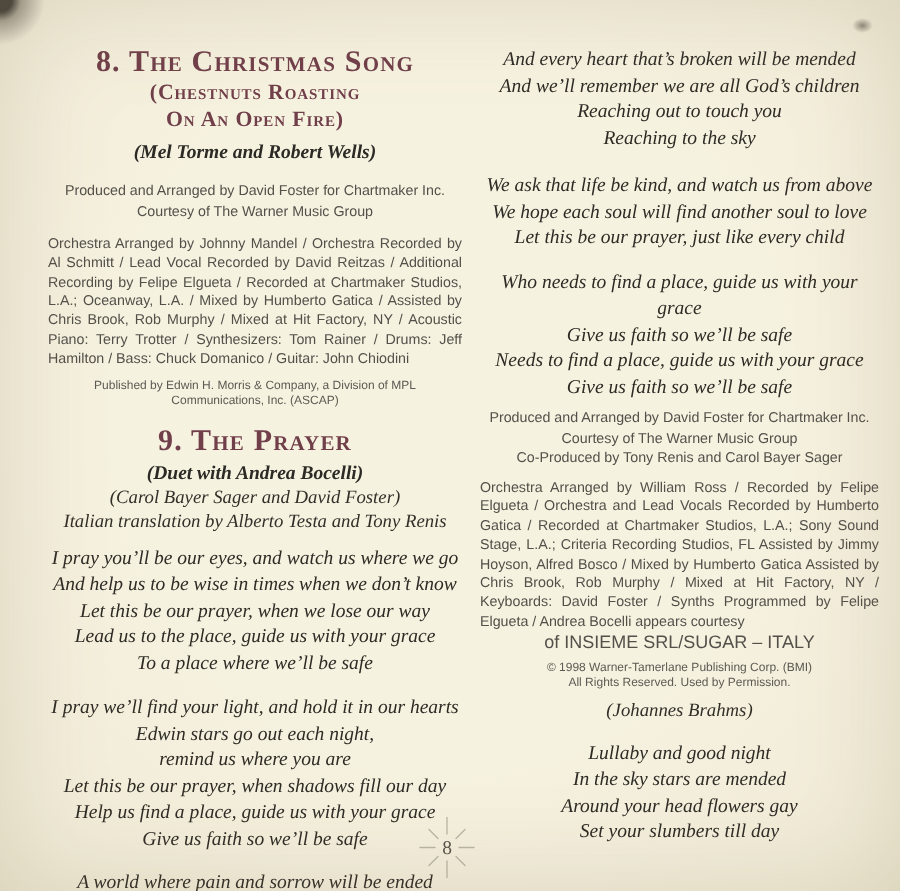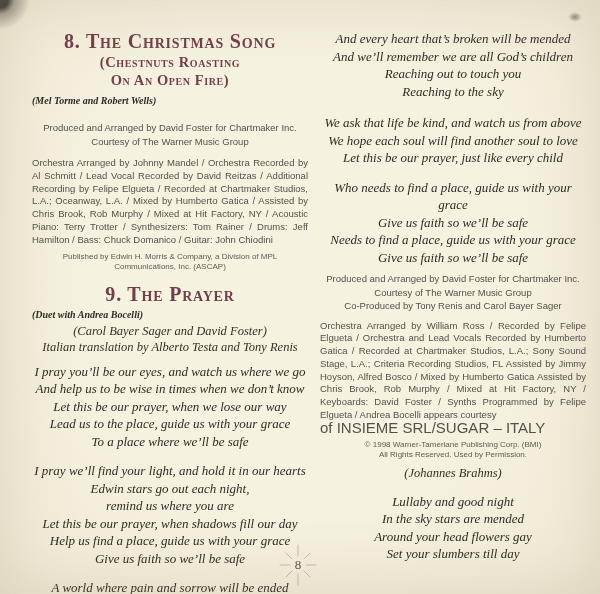--- a/index.html
+++ b/index.html
@@ -34,7 +34,7 @@
     letter-spacing:0.6px; text-align:center; color:var(--heading,#713f4a);
     line-height:18px;
   }
-  .writers-bold { font-size:10px; font-style:italic; font-weight:bold; text-align:left; color:#2c2a25; margin-top:4px; line-height:16px; }
+  .writers-bold { font-size:13px; font-style:italic; font-weight:bold; text-align:center; color:#2c2a25; margin-top:4px; line-height:16px; }
   .writers-plain { font-size:12.5px; font-style:italic; text-align:center; color:#322f29; line-height:16px; }
   .credits {
     font-family:"Liberation Sans", sans-serif; font-size:9.5px;

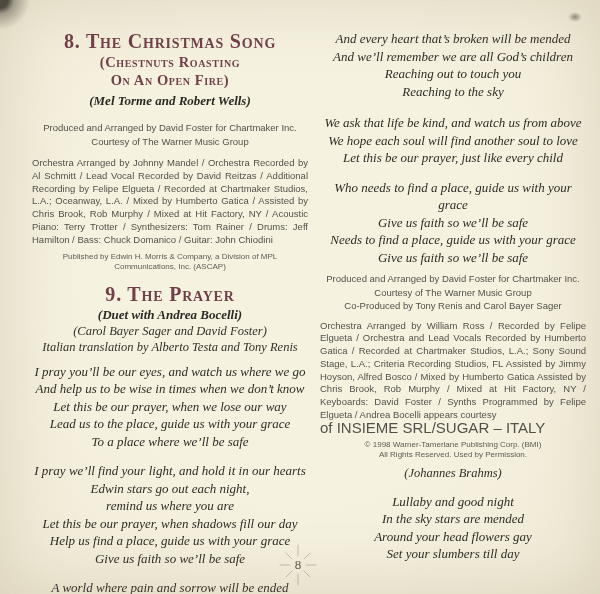--- a/index.html
+++ b/index.html
@@ -45,8 +45,8 @@
     color:#53504a; text-align:justify; line-height:12.8px; margin-top:9px;
   }
   .personnel-last {
-    font-family:"Liberation Sans", sans-serif; font-size:15px;
-    color:#53504a; text-align:left; line-height:12.8px;
+    font-family:"Liberation Sans", sans-serif; font-size:12px;
+    color:#53504a; text-align:center; line-height:12.8px;
   }
   .fineprint {
     font-family:"Liberation Sans", sans-serif; font-size:8px;

